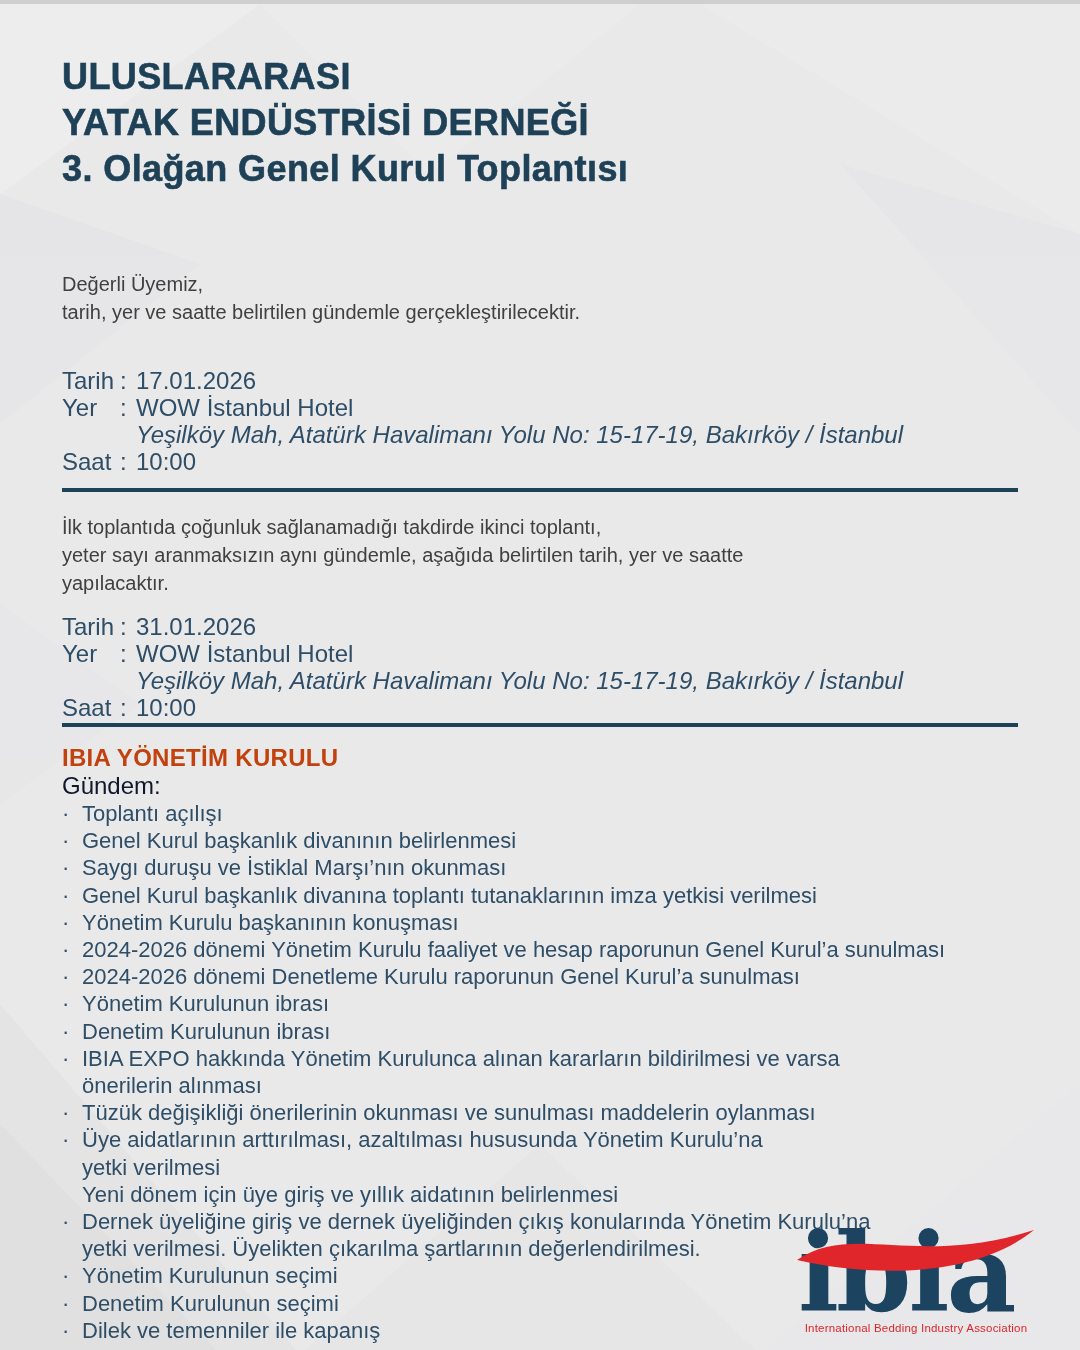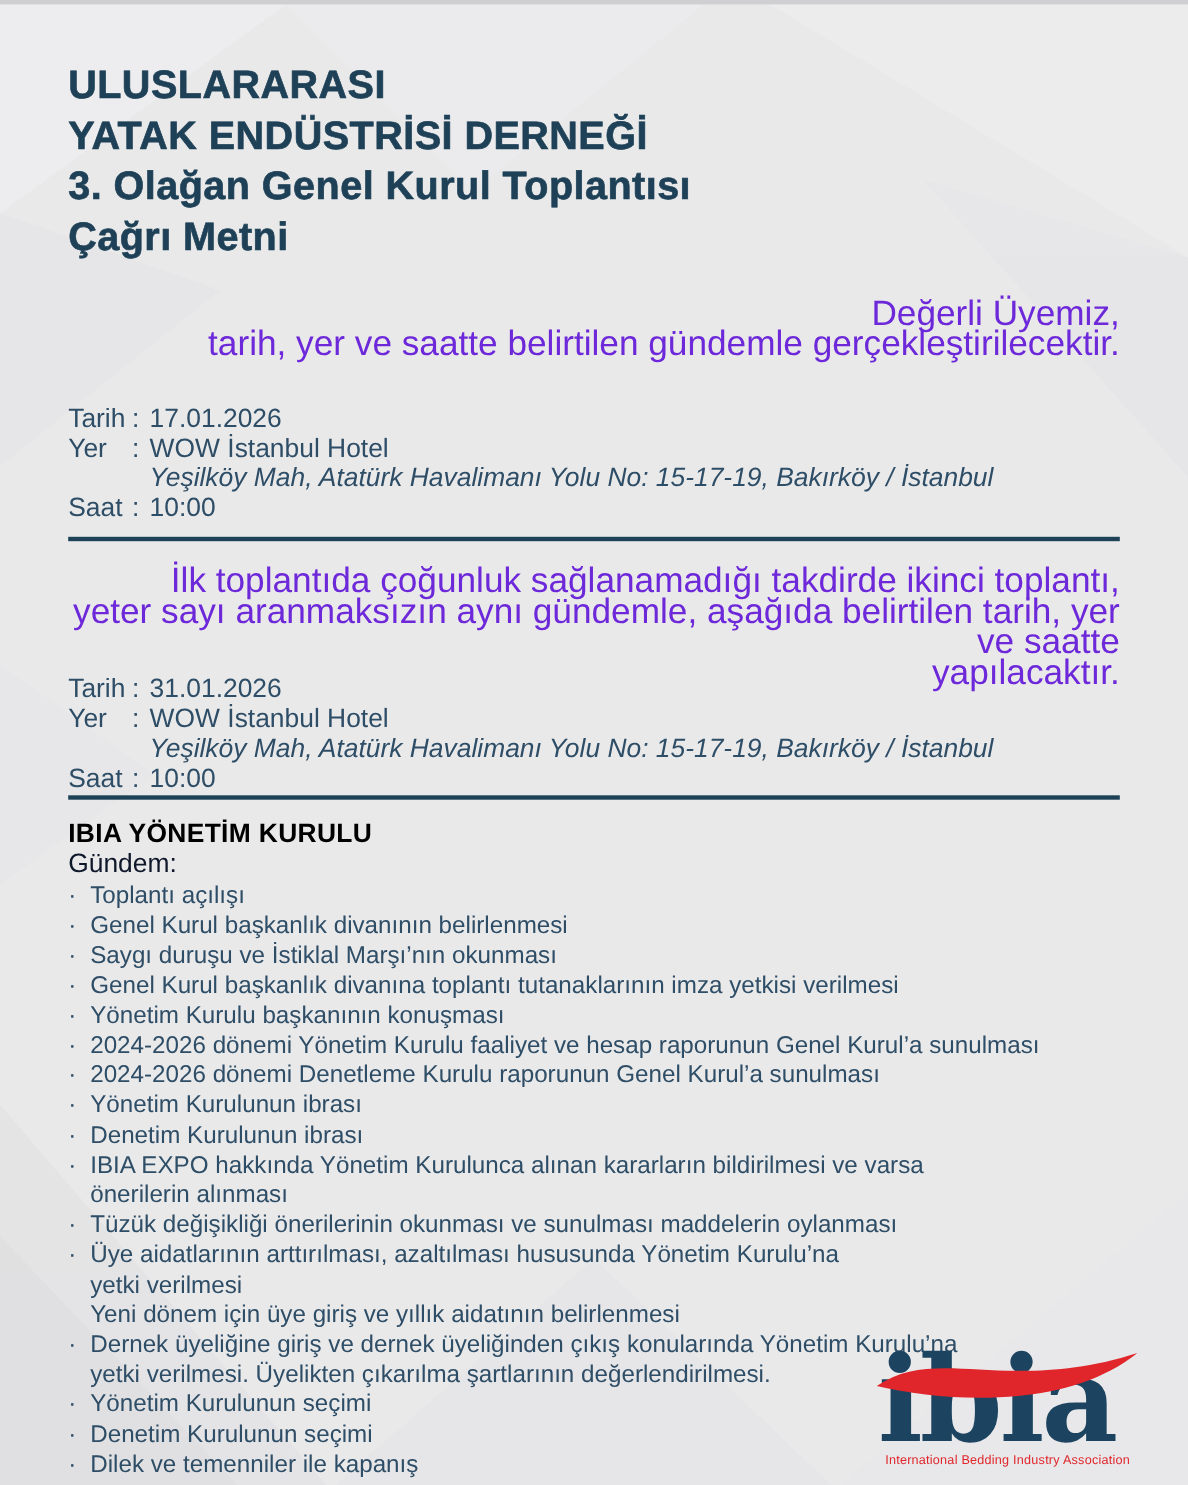--- a/index.html
+++ b/index.html
@@ -84,7 +84,6 @@
     <div>ULUSLARARASI</div>
     <div>YATAK ENDÜSTRİSİ DERNEĞİ</div>
     <div>3. Olağan Genel Kurul Toplantısı</div>
-    <div>Çağrı Metni</div>
   </div>
 
   <div class="content-block paragraph intro">

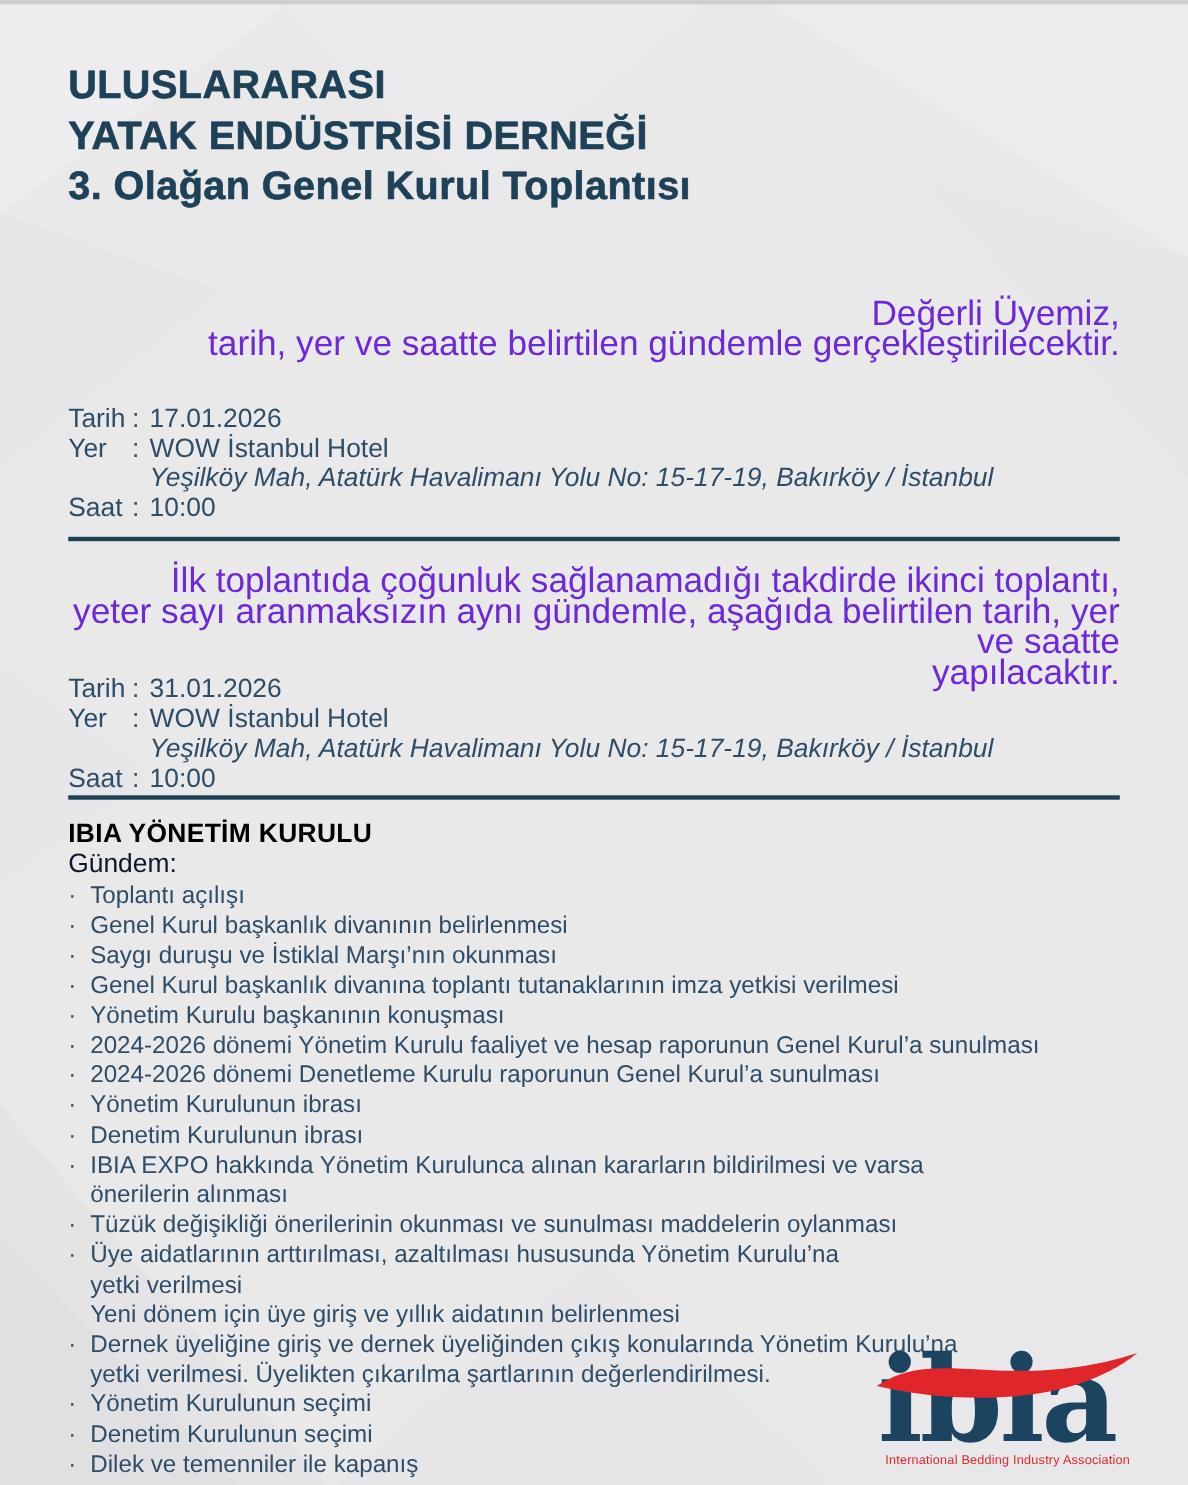--- a/index.html
+++ b/index.html
@@ -20,7 +20,7 @@
   }
 
   
-  .paragraph{font-size:32px;line-height:28px;color:#6d28d9;text-align:right;}
+  .paragraph{font-size:20px;line-height:28px;color:#404040;}
   .intro{top:266px;}
   .notice{top:509px;}
 

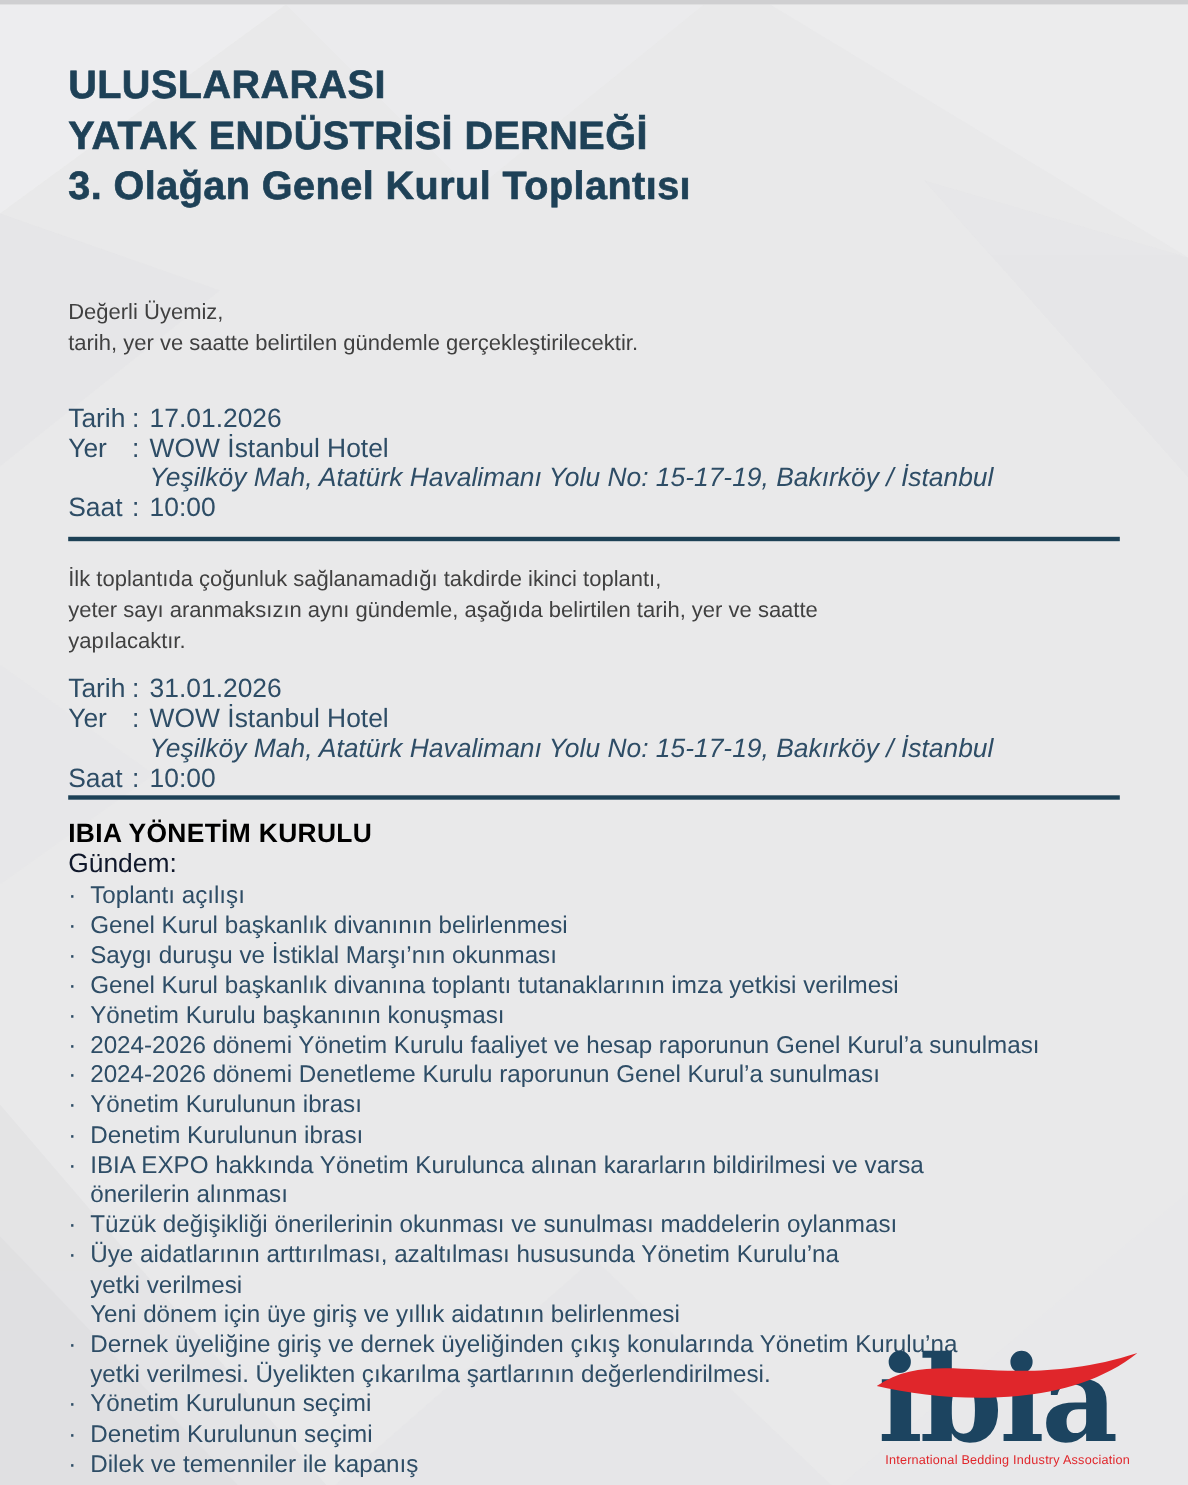--- a/index.html
+++ b/index.html
@@ -40,7 +40,7 @@
 
   
   .agenda{top:740px;}
-  .agenda-heading{font-size:24px;font-weight:bold;color:#000000;line-height:28px;letter-spacing:0.3px;}
+  .agenda-heading{font-size:24px;font-weight:bold;color:#c2410c;line-height:28px;letter-spacing:0.3px;}
   .agenda-subheading{font-size:24px;line-height:27px;color:#0f172a;}
   .agenda-list{margin-top:1px;}
   .agenda-item{display:grid;grid-template-columns:20px 1fr;font-size:22px;line-height:27.2px;color:#2e4d66;}

